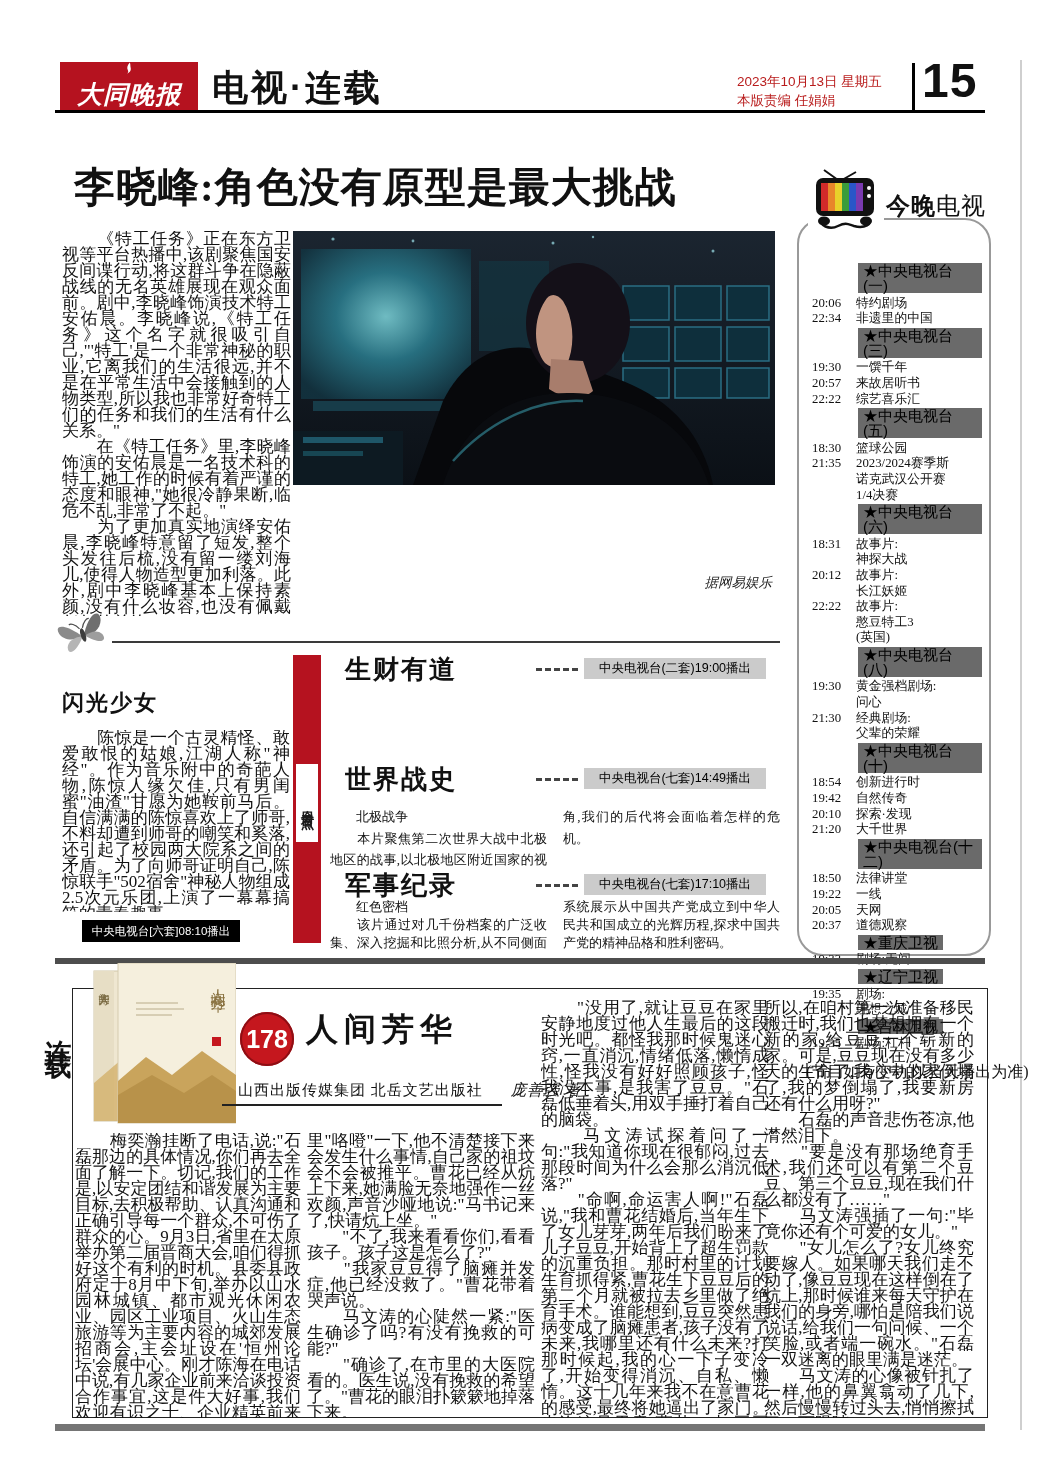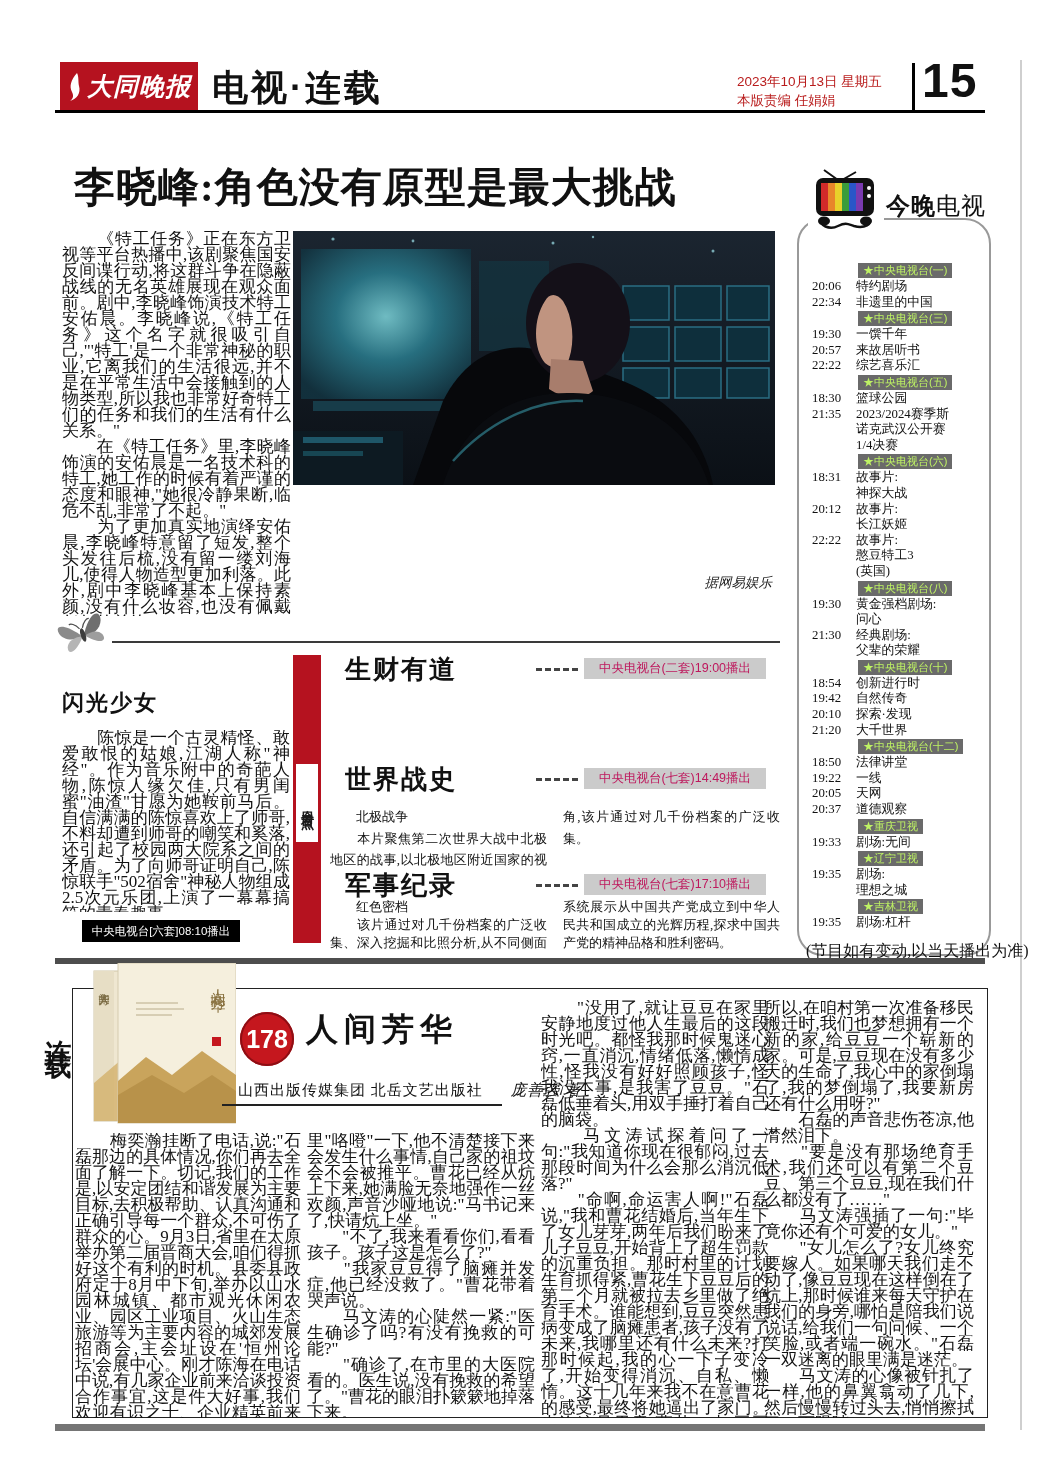--- a/index.html
+++ b/index.html
@@ -5,7 +5,7 @@
   html,body{margin:0;padding:0;background:#e8e8e8;}
   #page{position:relative;width:1038px;height:1476px;background:#fff;margin:0 auto;
         font-family:"Liberation Serif","DejaVu Serif",serif;color:#111;overflow:hidden;}
-  .abs{position:absolute;}
+  .abs{position:absolute;flex-direction:column;}
   
   .logo-box{left:60px;top:62px;width:138px;height:49px;background:#b5121f;color:#fff;
             display:flex;align-items:center;justify-content:center;gap:4px;}

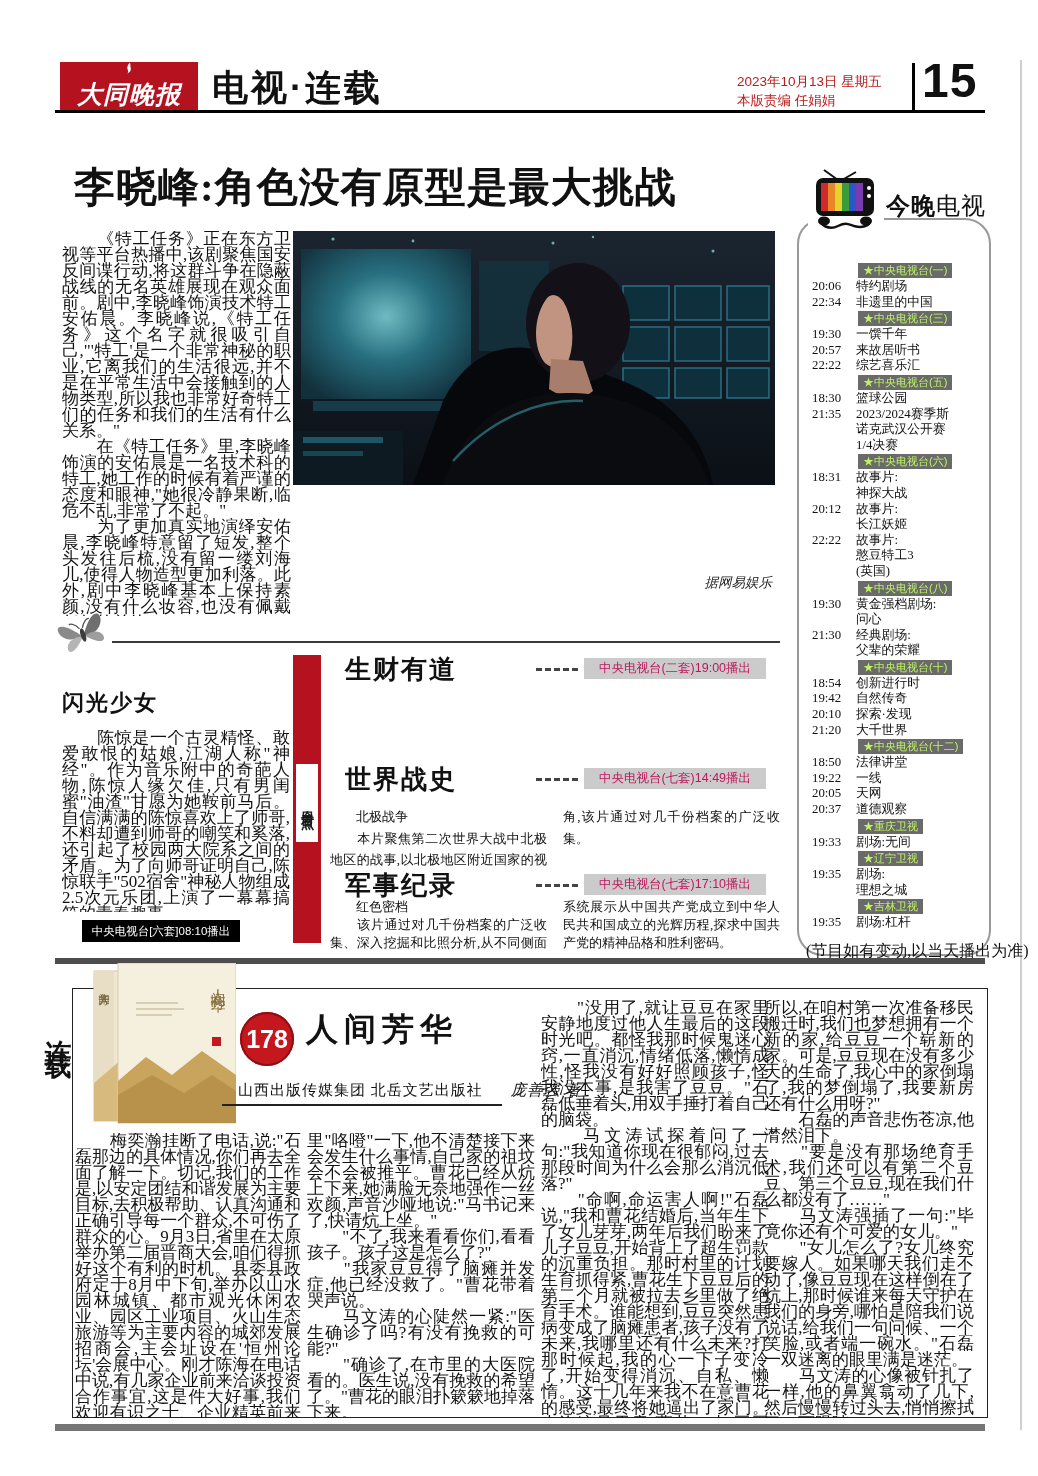--- a/index.html
+++ b/index.html
@@ -71,8 +71,8 @@
   .guide-title b{font-weight:900;}
   .tv-icon{left:808px;top:168px;background:#fff;}
   .guide-list{left:806px;top:262px;width:176px;font-size:12.8px;line-height:15.6px;}
-  .ch-header{background:#6a6a6a;color:#bef264;display:inline-block;padding:0 5px;margin:1px 0 1px 52px;
-             font-family:"Liberation Sans",sans-serif;font-size:11px;line-height:15px;}
+  .ch-header{background:#6a6a6a;color:#000000;display:inline-block;padding:0 5px;margin:1px 0 1px 52px;
+             font-family:"Liberation Sans",sans-serif;font-size:15px;line-height:15px;}
   .prog-row{display:flex;}
   .prog-time{width:44px;flex:none;padding-left:6px;}
   .prog-title{white-space:pre-line;flex:1;}

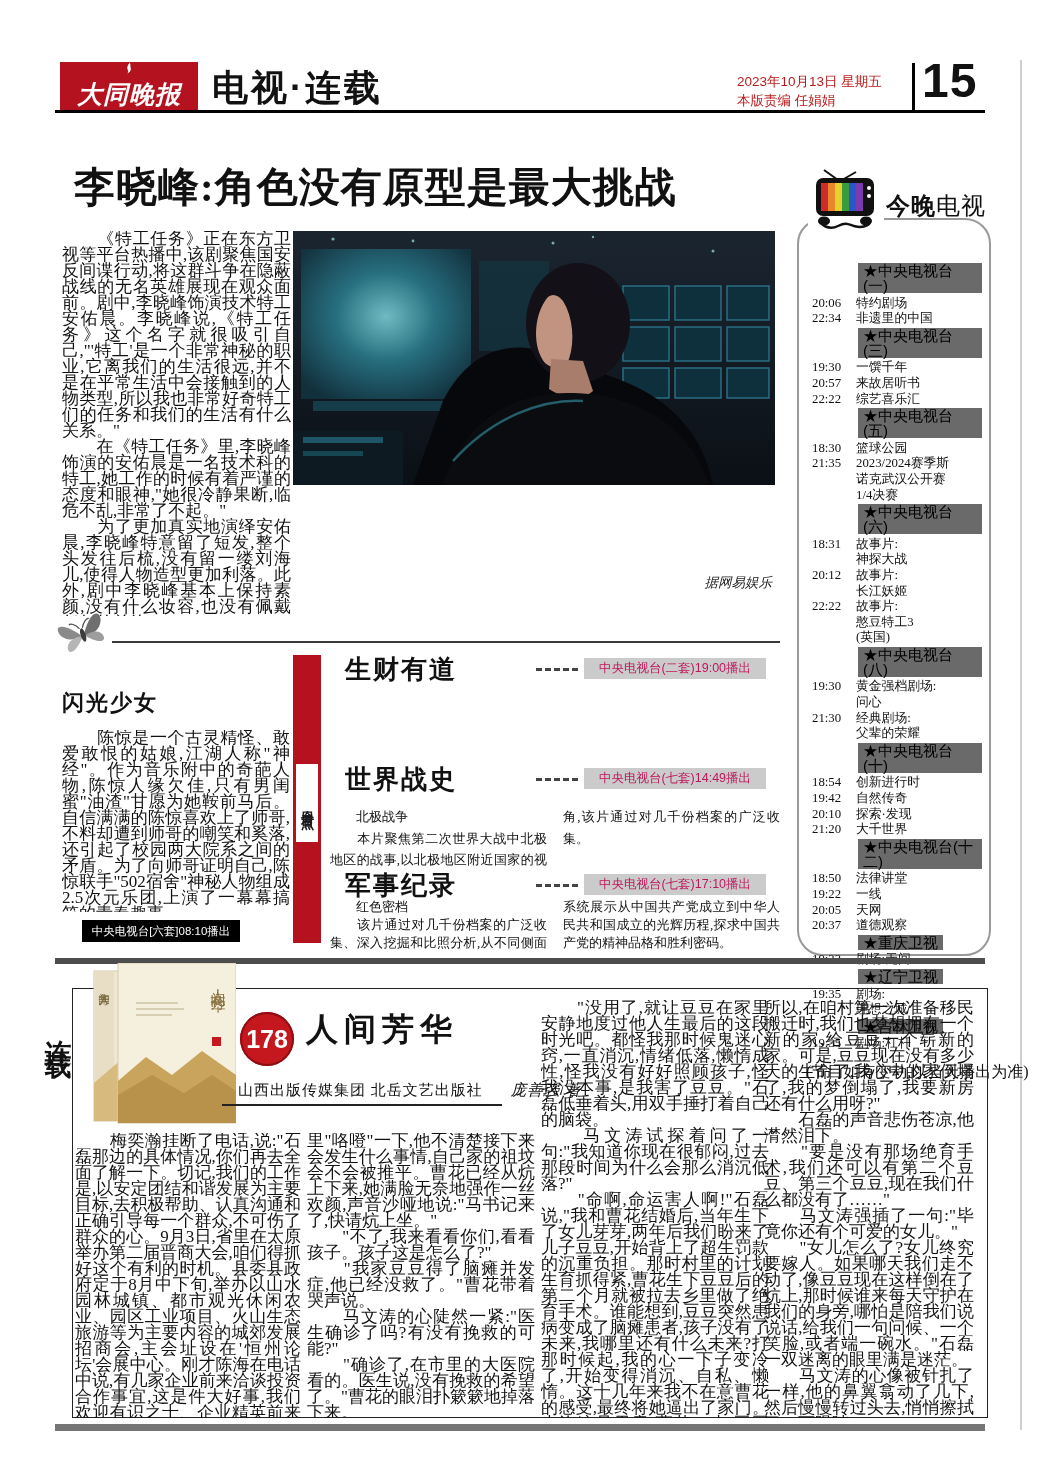--- a/index.html
+++ b/index.html
@@ -42,7 +42,7 @@
                  color:#1a1a1a;display:flex;align-items:center;justify-content:center;letter-spacing:2px;}
   .hl-title{font-size:26px;font-weight:900;letter-spacing:2px;}
   .hl-dash{border-top:3px dashed #444;width:42px;}
-  .hl-banner{width:182px;height:21px;background:#cbcbcb;color:#be185d;font-size:12.5px;line-height:21px;
+  .hl-banner{width:182px;height:21px;background:#cbcbcb;color:#000000;font-size:12.5px;line-height:21px;
              text-align:center;font-family:"Liberation Sans",sans-serif;}
   .hl-body{width:450px;height:68px;column-count:2;column-gap:16px;column-fill:auto;
            font-size:13px;line-height:21.5px;overflow:hidden;}

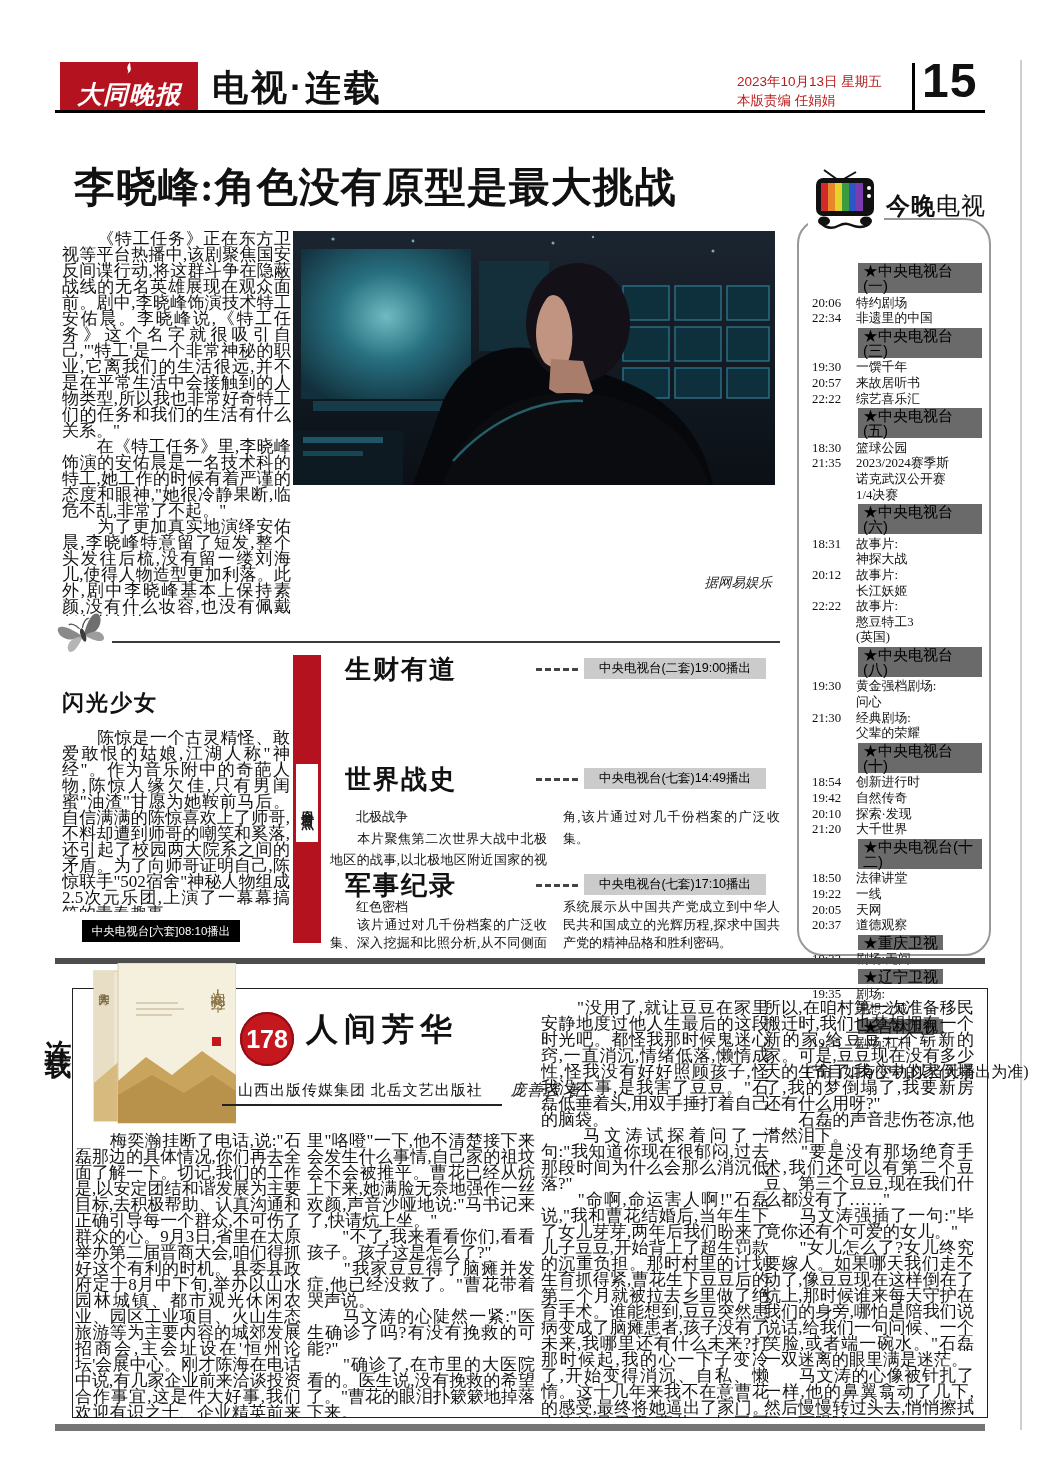--- a/index.html
+++ b/index.html
@@ -183,7 +183,7 @@
   <div class="abs hl-dash" style="left:536px;top:778px;"></div>
   <div class="abs hl-banner" style="left:584px;top:768px;">中央电视台(七套)14:49播出</div>
   <div class="abs body-text hl-body" style="left:330px;top:806px;">　　北极战争
-　　本片聚焦第二次世界大战中北极地区的战事,以北极地区附近国家的视角,该片通过对几千份档案的广泛收集。</div>
+　　本片聚焦第二次世界大战中北极地区的战事,以北极地区附近国家的视角,我们的后代将会面临着怎样的危机。</div>
 
   <div class="abs hl-title" style="left:345px;top:868px;">军事纪录</div>
   <div class="abs hl-dash" style="left:536px;top:884px;"></div>

